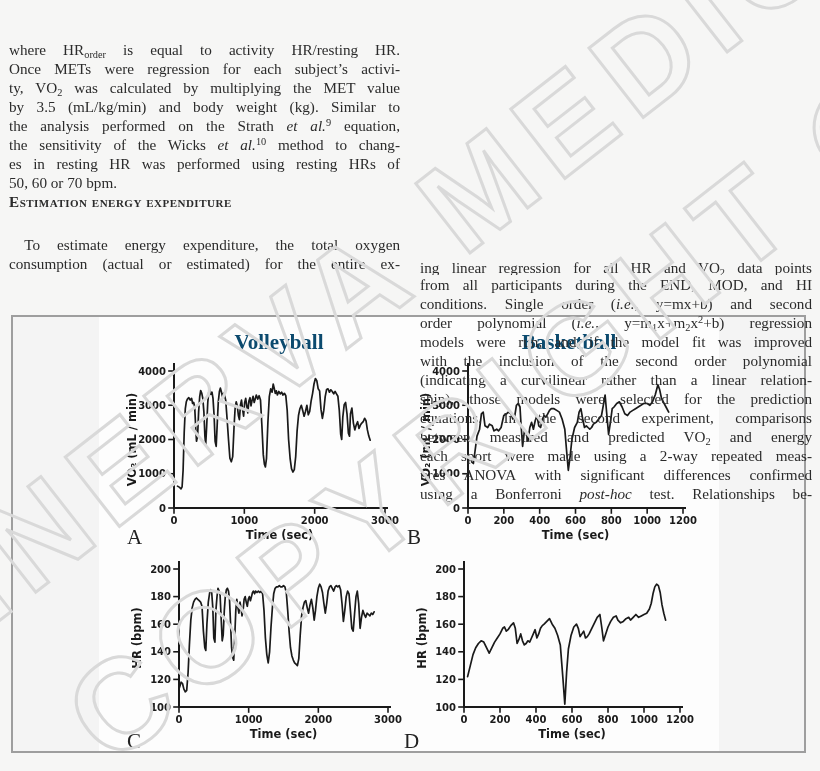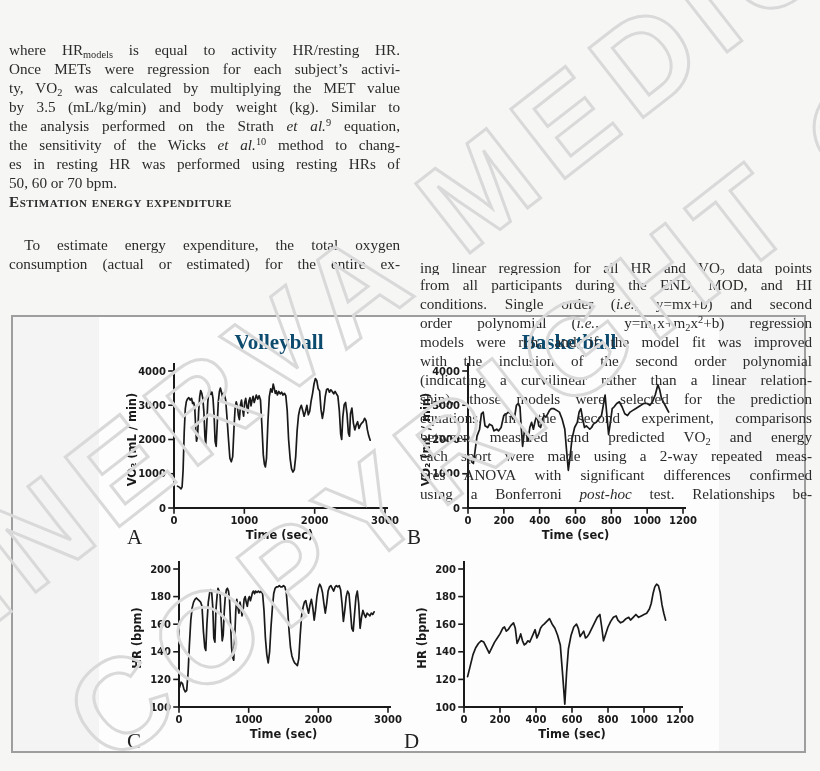--- a/index.html
+++ b/index.html
@@ -50,7 +50,7 @@
 
 <div class="col textlayer" style="left:9px;top:40px;width:391px;">
   <div>
-      <div class="tline">where HR<sub>models</sub> is equal to activity HR/resting HR.</div>
+      <div class="tline">where HR<sub>order</sub> is equal to activity HR/resting HR.</div>
       <div class="tline">Once METs were regression for each subject’s activi-</div>
       <div class="tline">ty, VO<sub>2</sub> was calculated by multiplying the MET value</div>
       <div class="tline">by 3.5 (mL/kg/min) and body weight (kg). Similar to</div>

